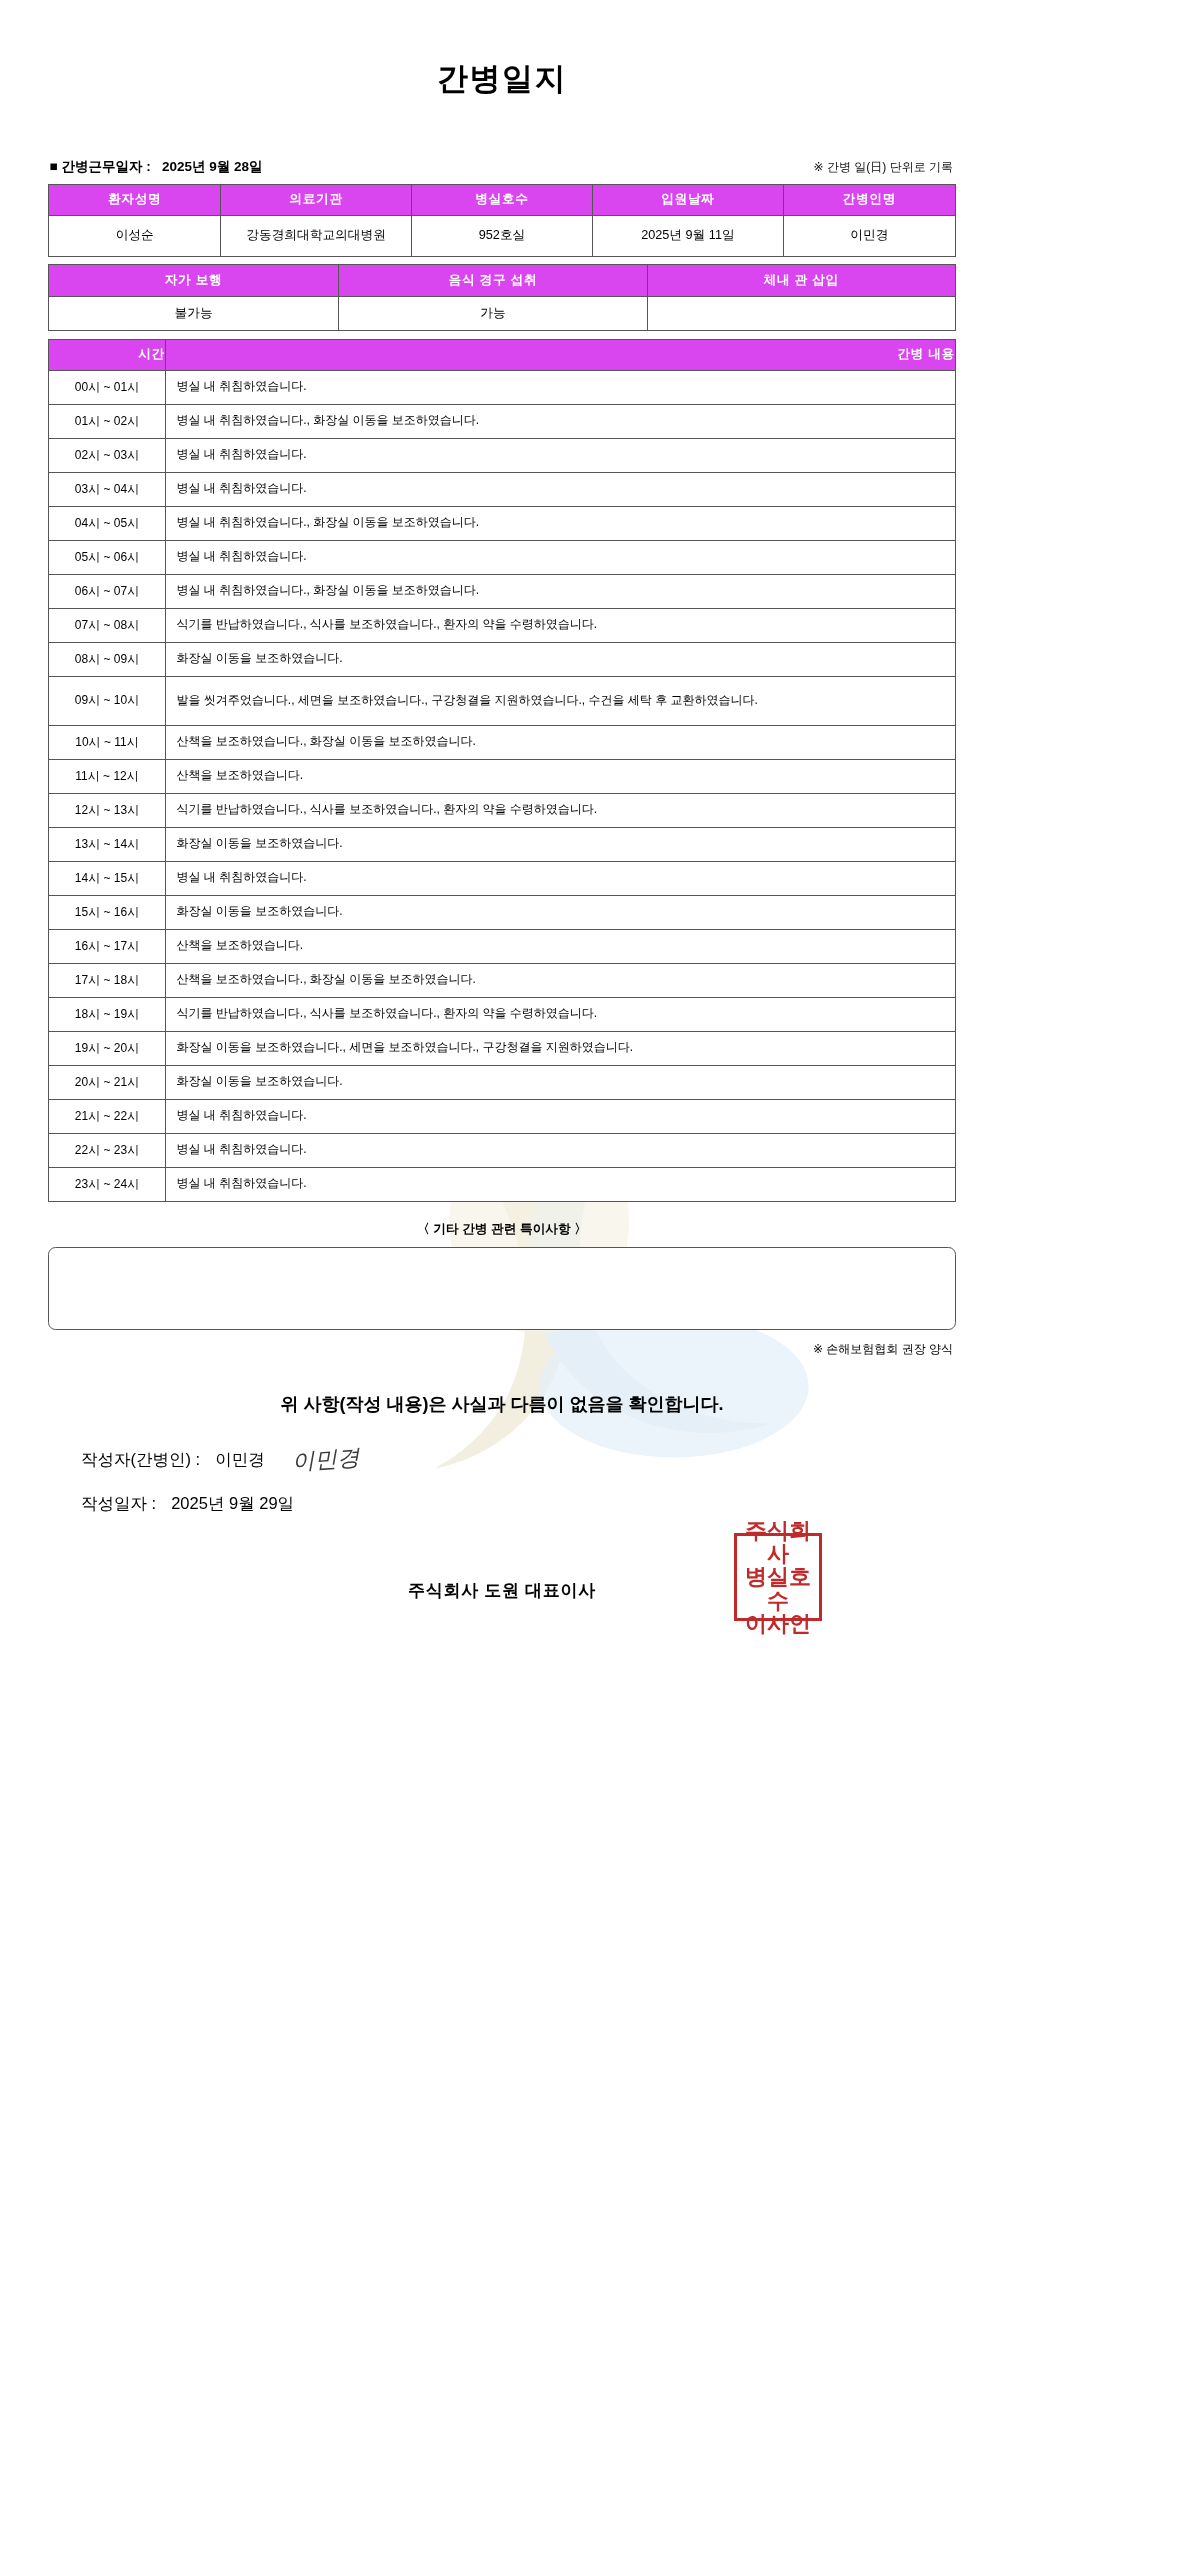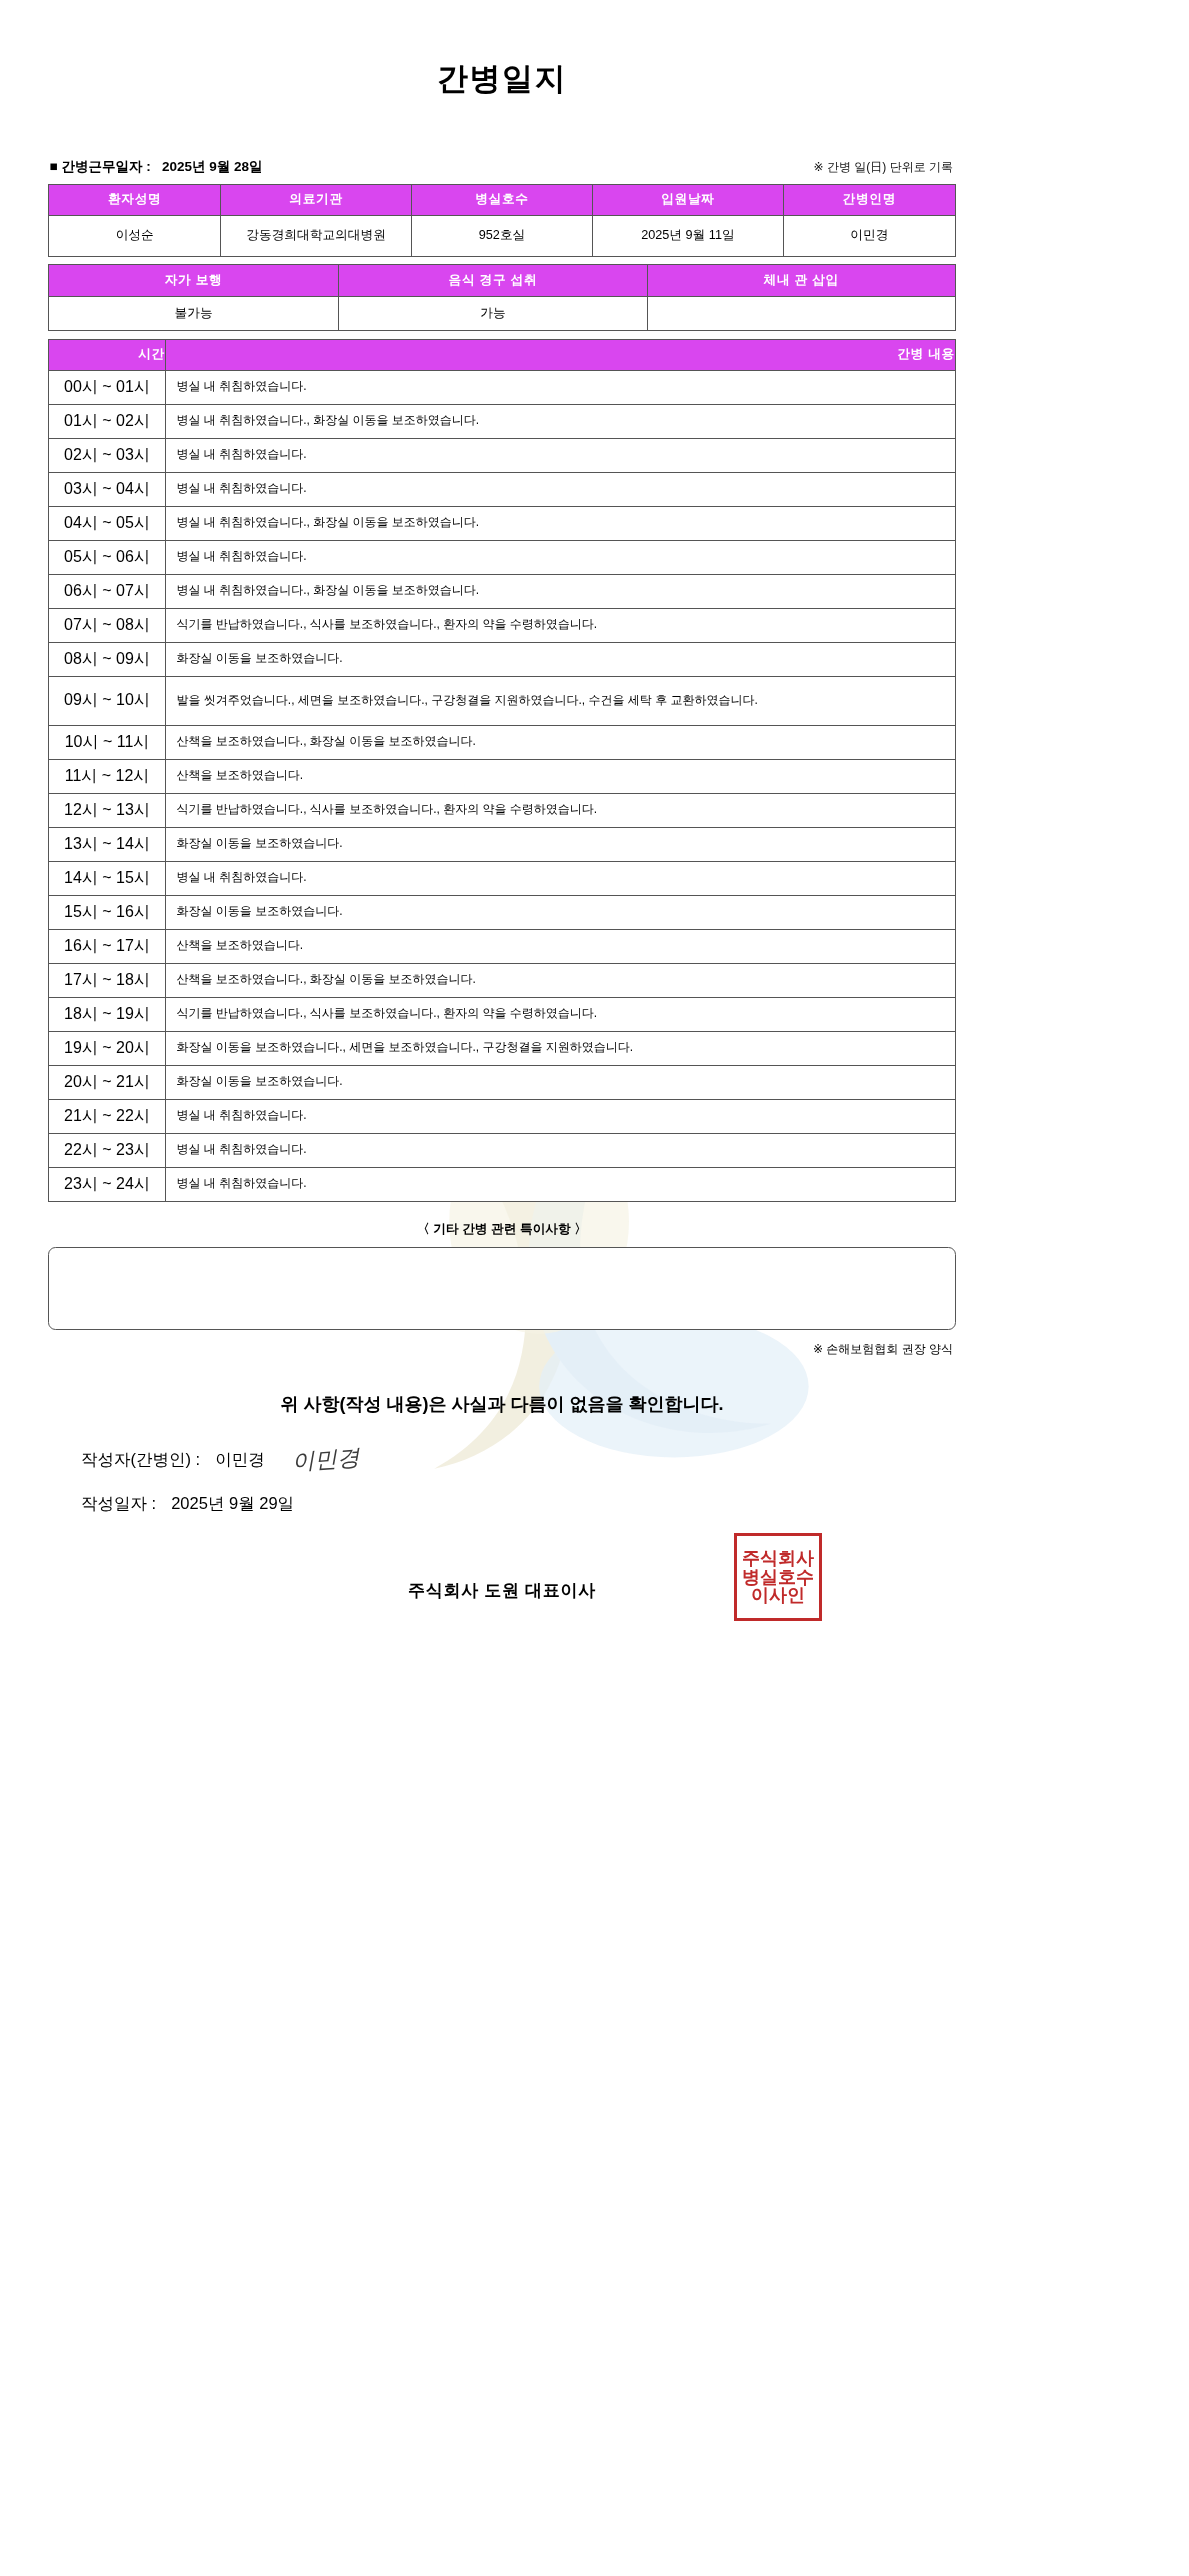--- a/index.html
+++ b/index.html
@@ -89,7 +89,7 @@
   table.log td.time {
     width: 117px;
     height: 33px;
-    font-size: 16px;
+    font-size: 12px;
   }
   table.log td.desc {
     text-align: left;

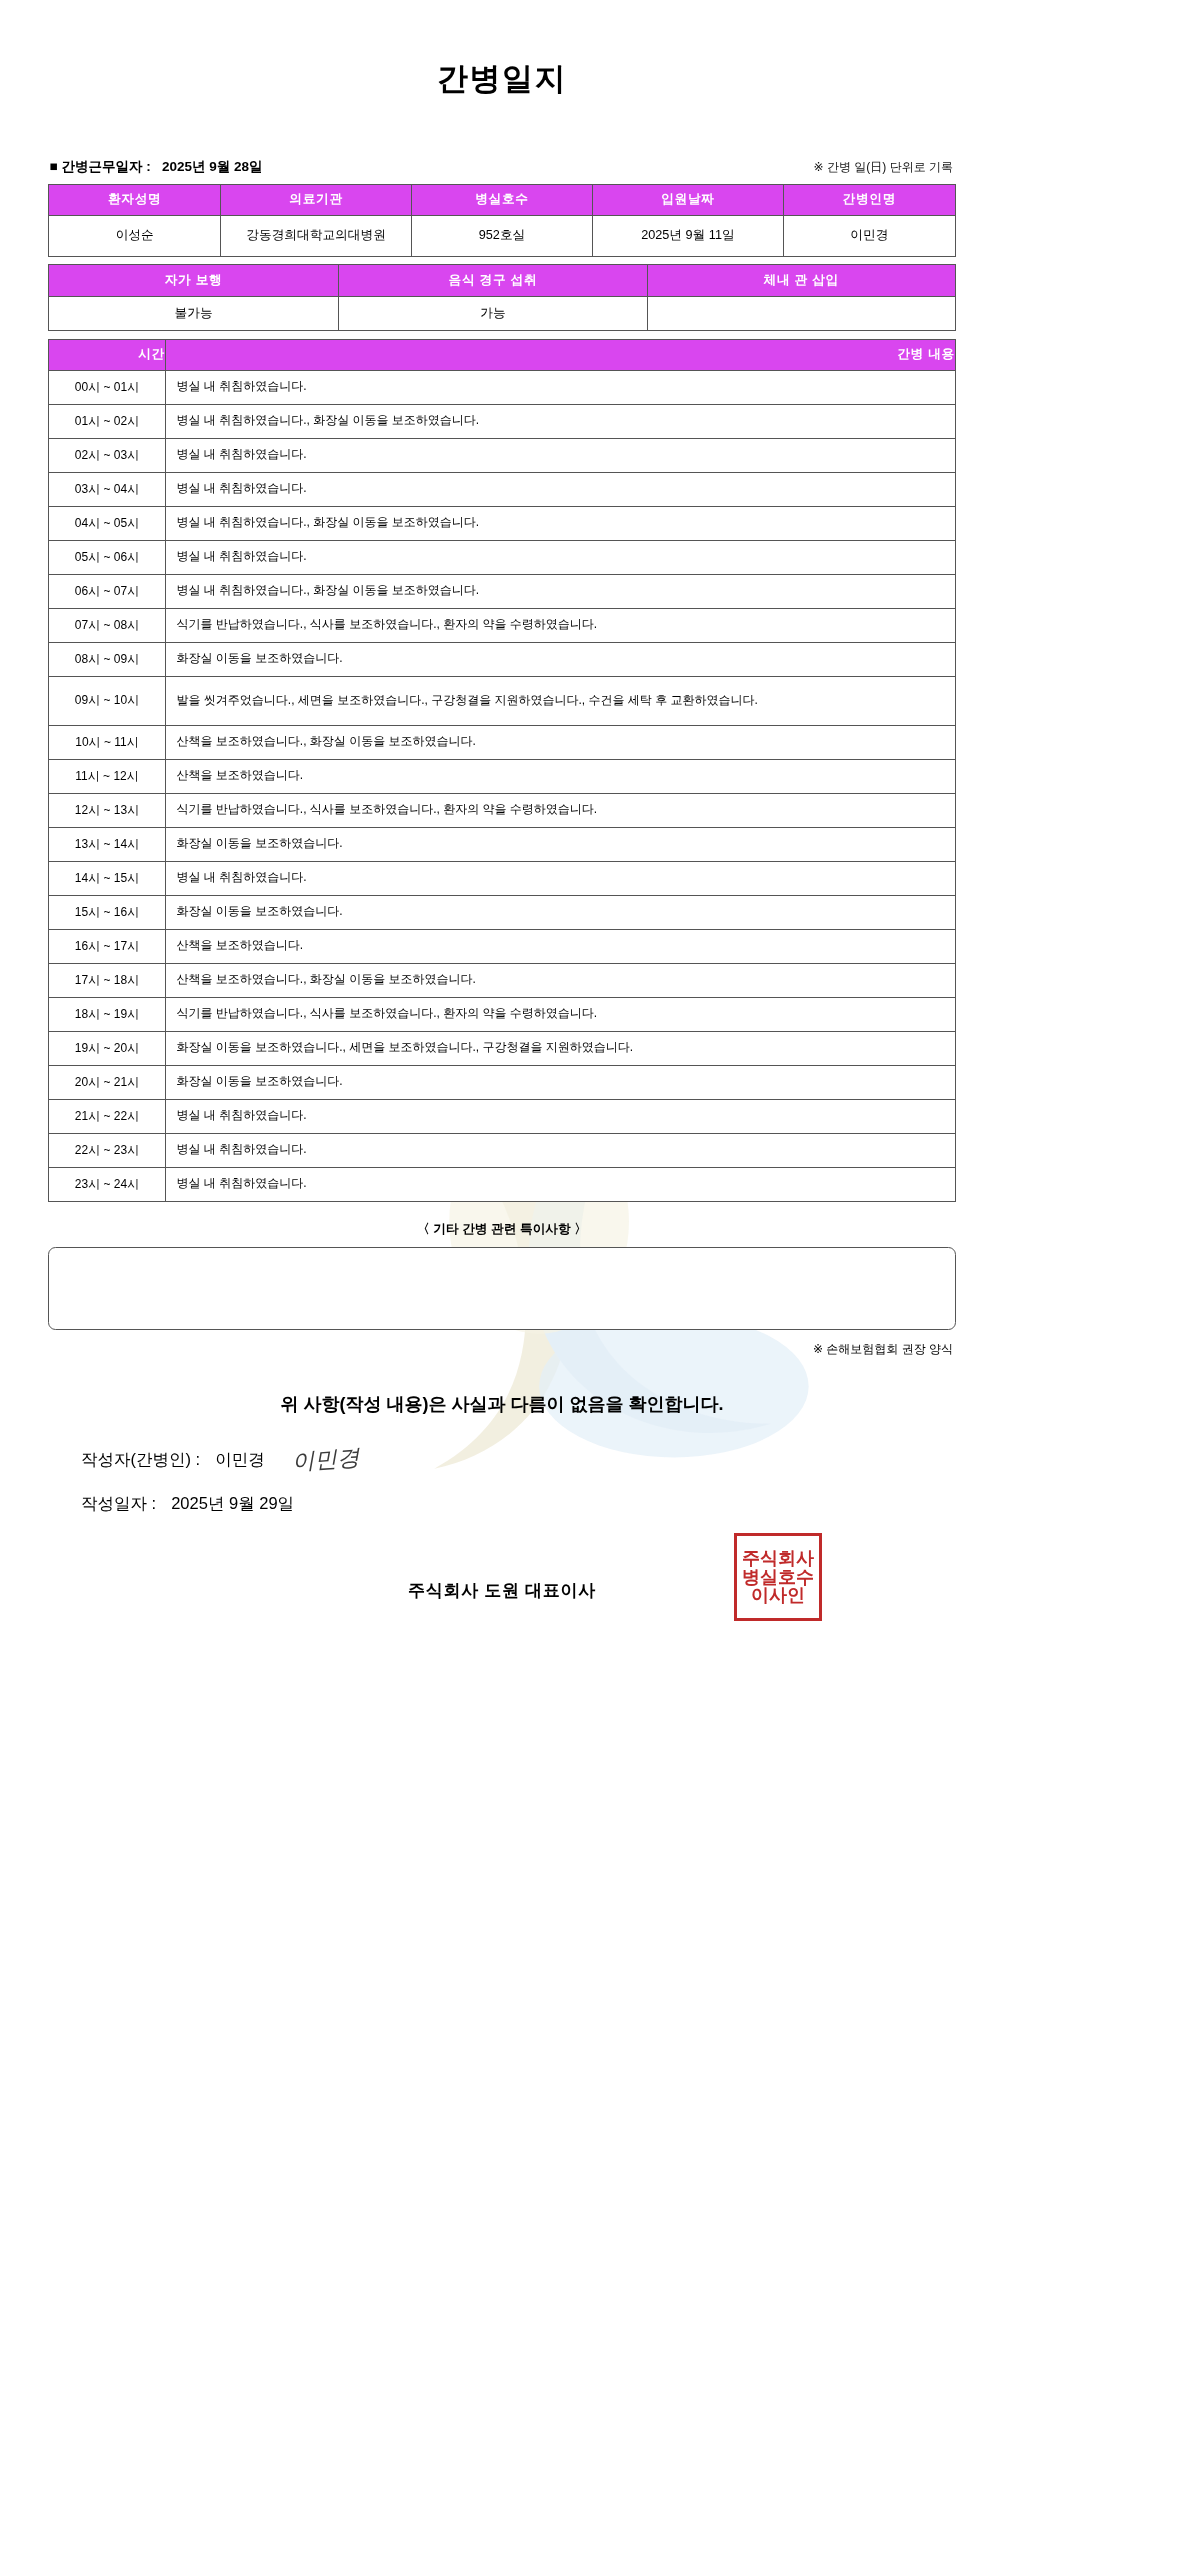--- a/index.html
+++ b/index.html
@@ -163,7 +163,7 @@
     height: 88px;
     border: 3.7px solid #c02a2a;
     color: #c02a2a;
-    font-size: 18px;
+    font-size: 22px;
     font-weight: bold;
     line-height: 1.05;
     letter-spacing: 0px;

